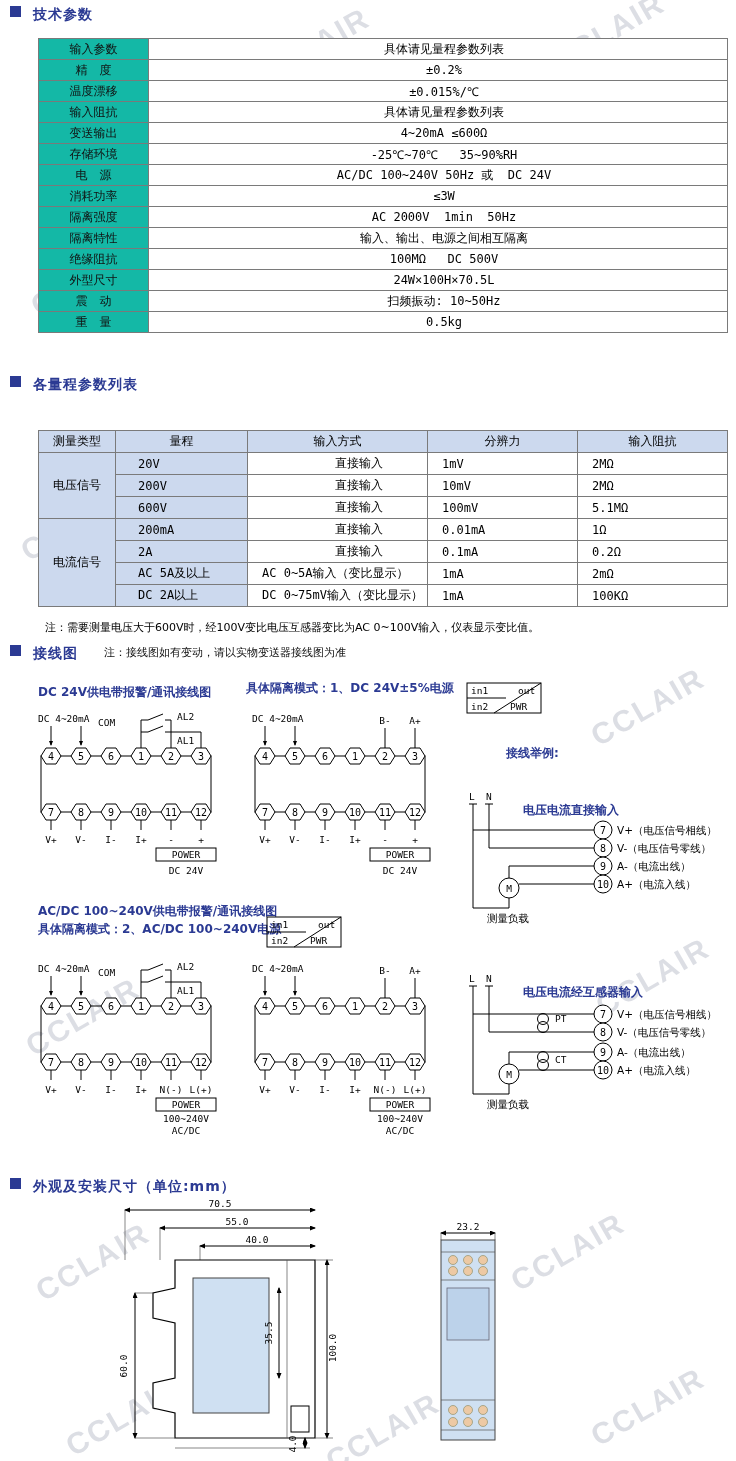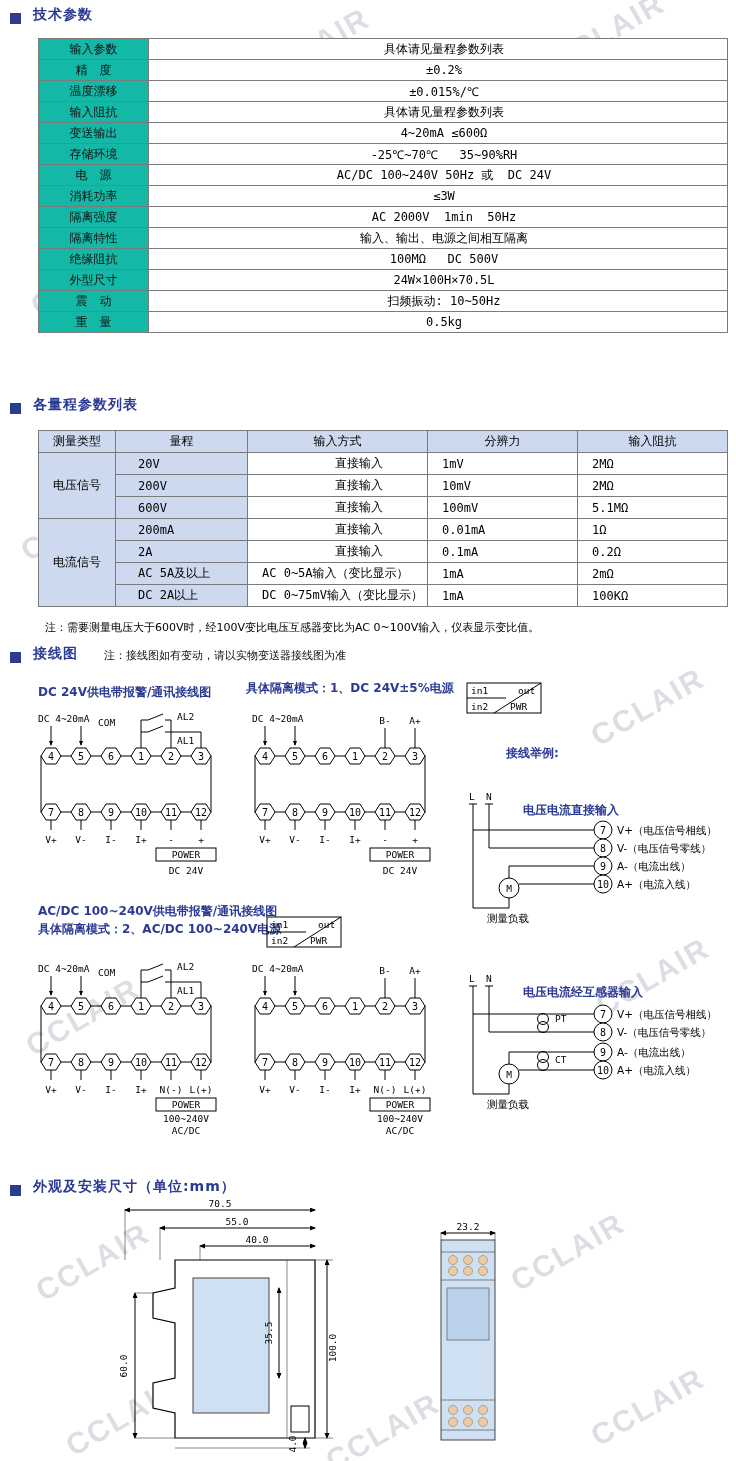--- a/index.html
+++ b/index.html
@@ -11,7 +11,7 @@
     font-size:30px; letter-spacing:2px; color:rgba(128,138,158,0.28);
     transform:rotate(-30deg); pointer-events:none; white-space:nowrap; }
 
-  .sec-head { position:absolute; left:10px; display:flex; align-items:flex-end; gap:12px; }
+  .sec-head { position:absolute; left:10px; display:flex; align-items:flex-start; gap:12px; }
   .bullet { width:11px; height:11px; background:#2b3a93; display:inline-block; flex:0 0 auto; }
   .sec-title { color:#2b3a93; font-weight:bold; font-size:14px; letter-spacing:1px; white-space:nowrap; }
   .sec-note { color:#111; font-weight:normal; font-size:11px; margin-left:14px; white-space:nowrap; }

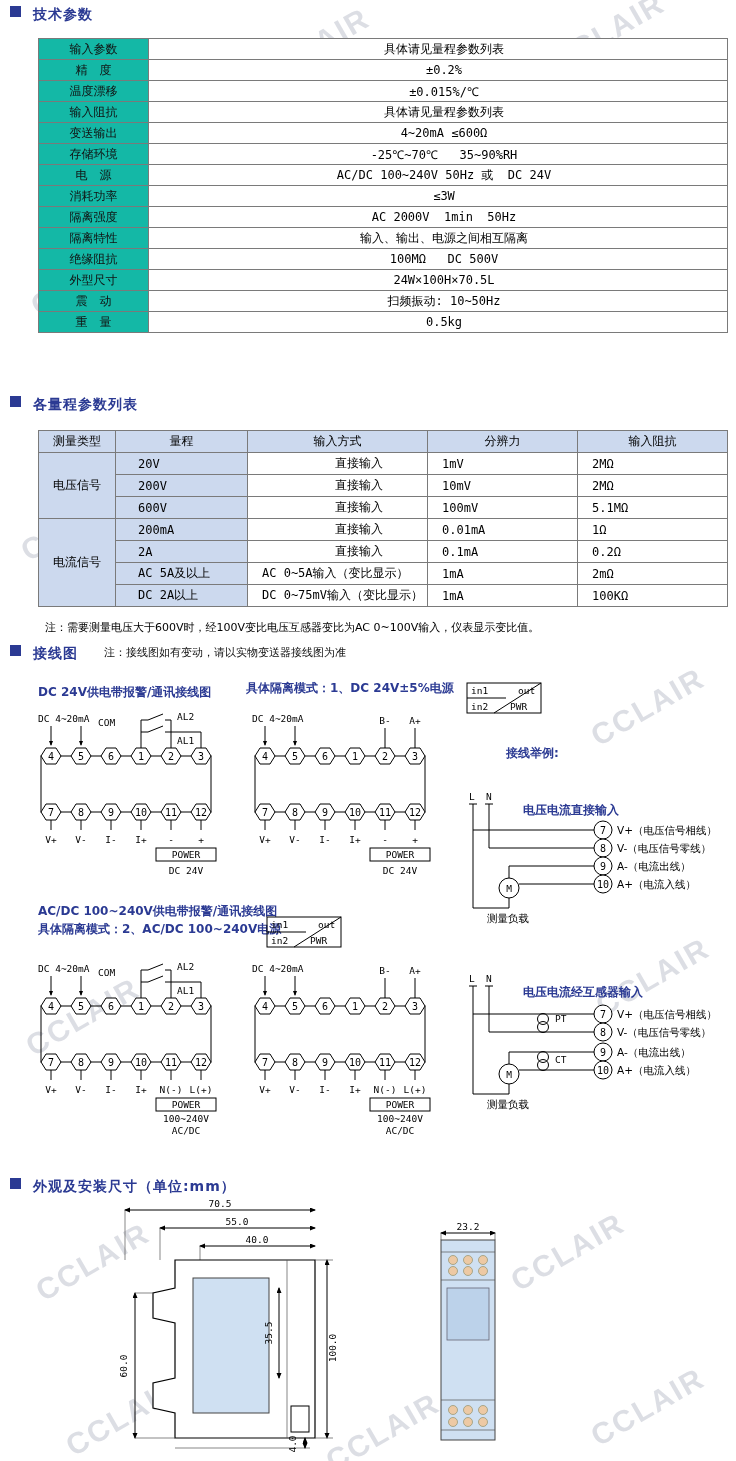--- a/index.html
+++ b/index.html
@@ -134,7 +134,7 @@
   </tbody>
     </table>
 
-  <div class="sec-head" style="top:396px">
+  <div class="sec-head" style="top:376px">
     <span class="bullet"></span>
     <span class="sec-title">各量程参数列表</span>
   </div>

